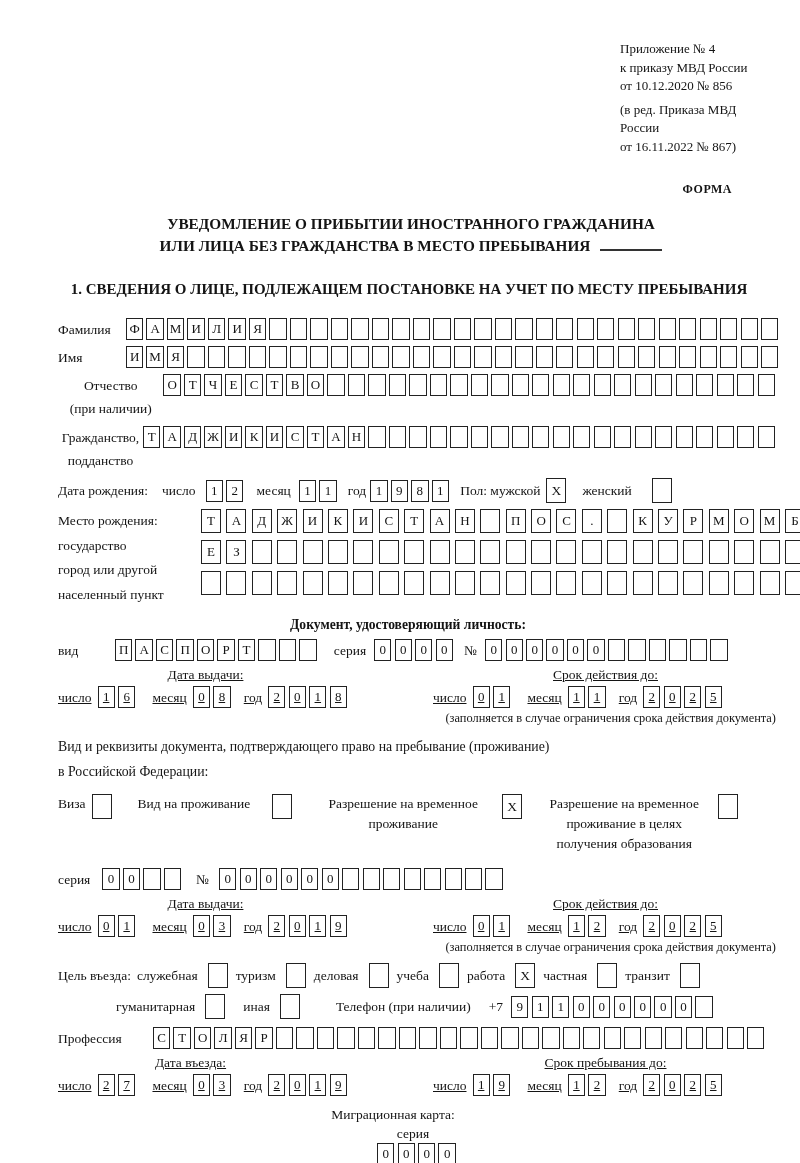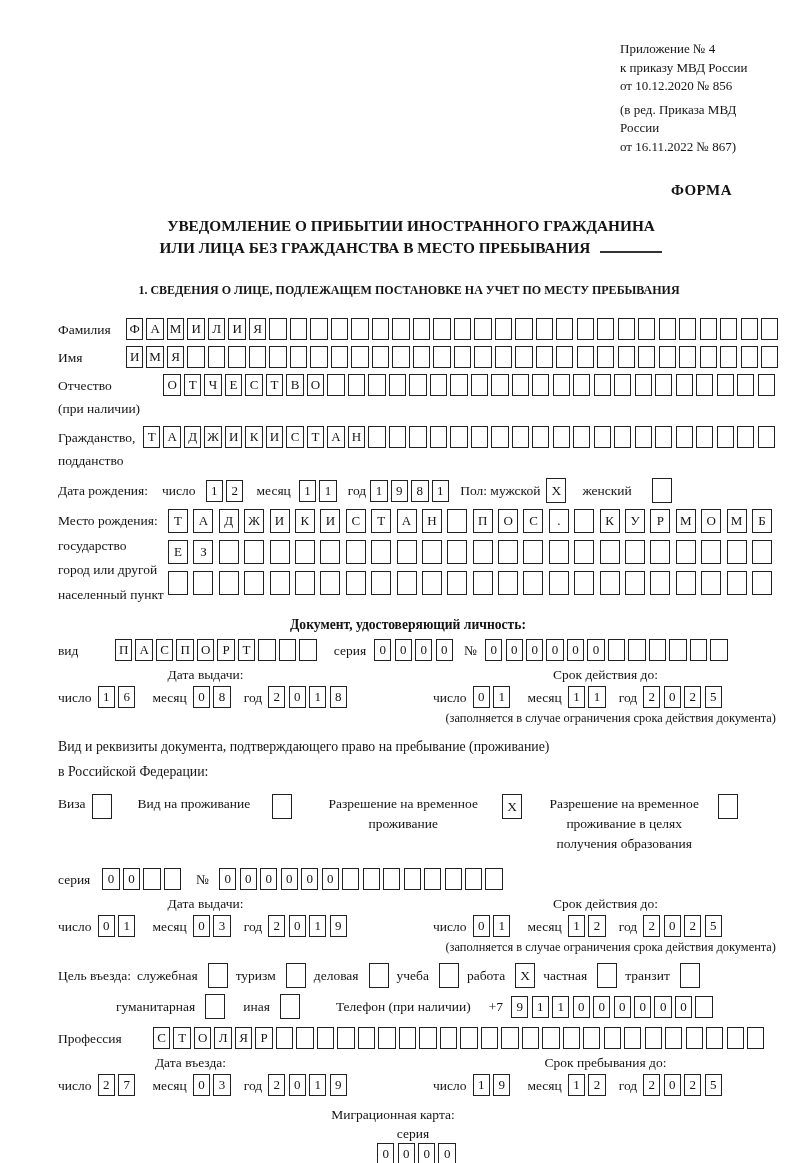--- a/index.html
+++ b/index.html
@@ -8,7 +8,7 @@
 
   .annex{margin-left:562px;font-size:13px;line-height:18.5px;}
   .annex .gap{height:5px;}
-  .forma{margin-top:26px;margin-right:46px;text-align:right;font-weight:bold;font-size:15px;letter-spacing:.5px;}
+  .forma{margin-top:26px;margin-right:46px;text-align:right;font-weight:bold;font-size:12px;letter-spacing:.5px;}
 
   .title{margin-top:16px;text-align:center;font-weight:bold;font-size:15.3px;line-height:22px;margin-left:-14px;}
   .blank-line{display:inline-block;width:62px;border-bottom:2px solid #333;height:12px;margin-left:10px;}

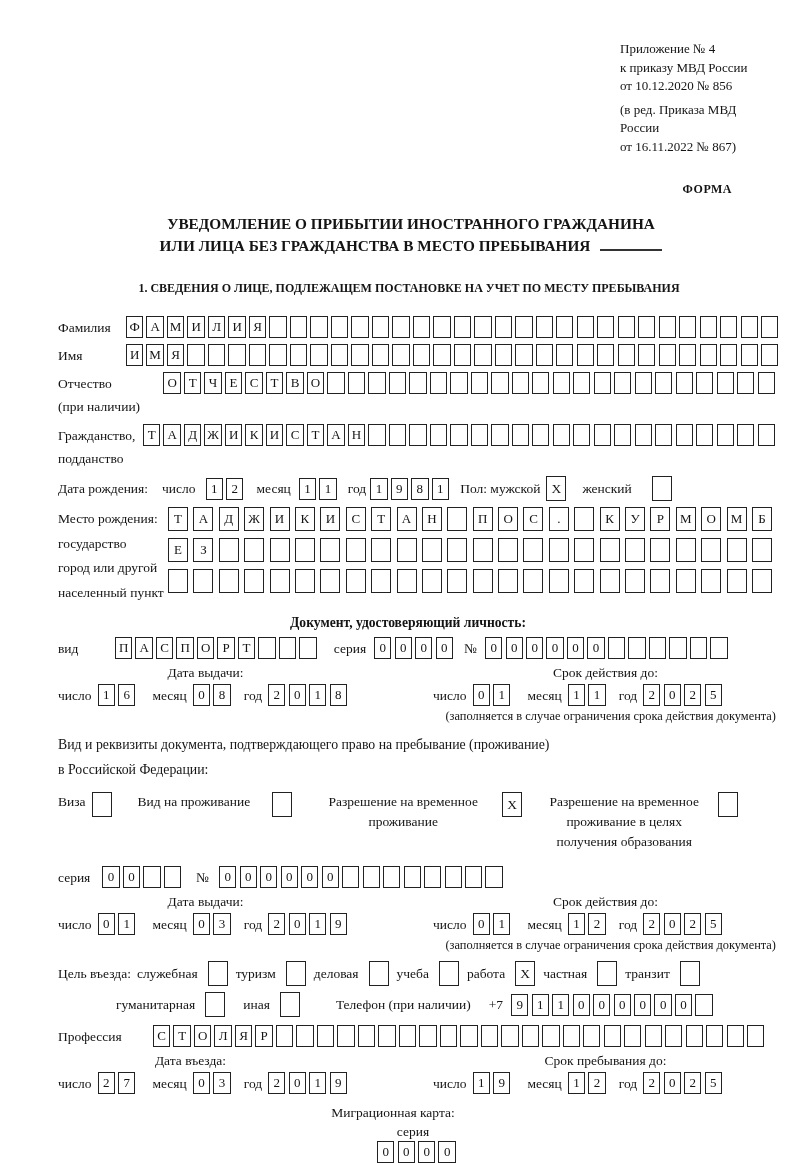--- a/index.html
+++ b/index.html
@@ -13,7 +13,7 @@
   .title{margin-top:16px;text-align:center;font-weight:bold;font-size:15.3px;line-height:22px;margin-left:-14px;}
   .blank-line{display:inline-block;width:62px;border-bottom:2px solid #333;height:12px;margin-left:10px;}
 
-  .section1{margin-top:24px;font-weight:bold;font-size:12px;text-align:center;margin-left:-18px;white-space:nowrap;}
+  .section1{margin-top:24px;font-weight:bold;font-size:15px;text-align:center;margin-left:-18px;white-space:nowrap;}
 
   .formarea{margin-top:20px;}
   .row{display:flex;align-items:center;margin-bottom:6px;}

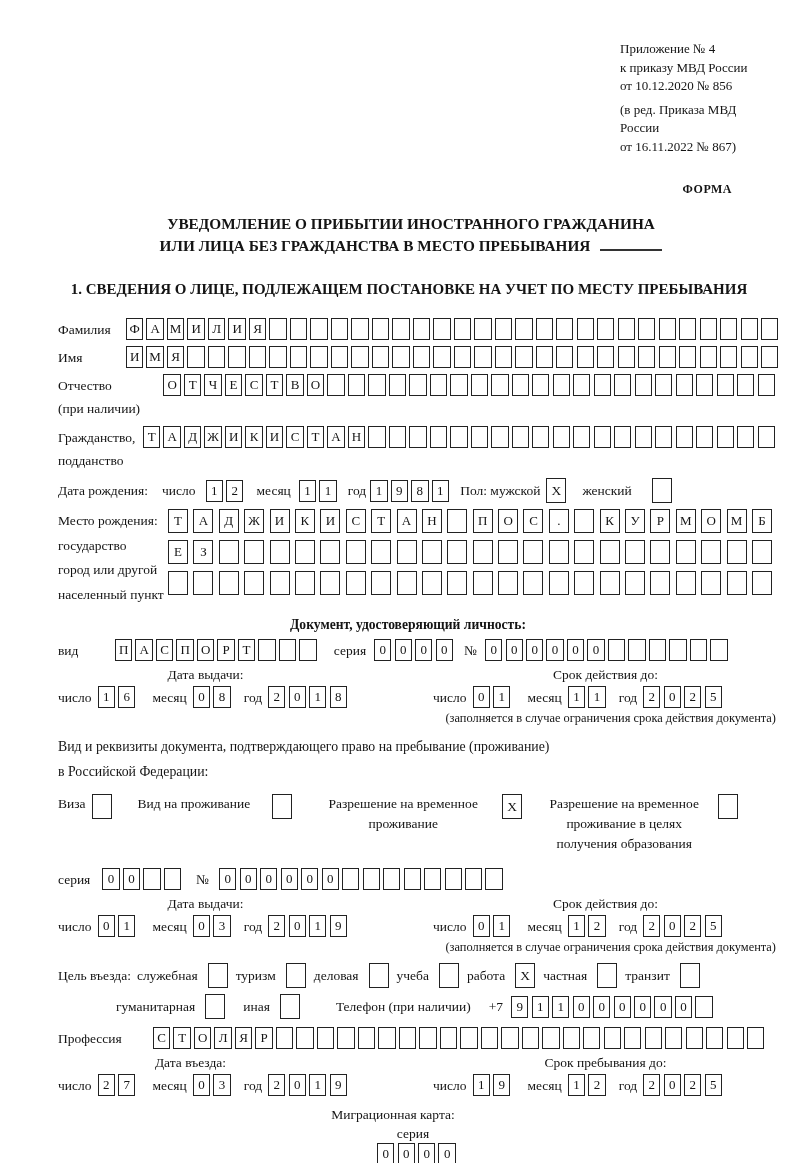--- a/index.html
+++ b/index.html
@@ -19,7 +19,7 @@
   .row{display:flex;align-items:center;margin-bottom:6px;}
   .row.top{align-items:flex-start;}
   .lbl{font-size:13.5px;line-height:19px;flex:0 0 auto;}
-  .lbl2{font-size:13.5px;line-height:23px;}
+  .lbl2{font-size:13.5px;line-height:23px;text-align:center;}
   .boxes{display:flex;flex-wrap:nowrap;}
   .box{box-sizing:border-box;width:17.3px;height:22px;border:1.7px solid #222;margin-right:3.2px;
        display:flex;align-items:center;justify-content:center;font-size:13px;flex:0 0 auto;background:#fff;}

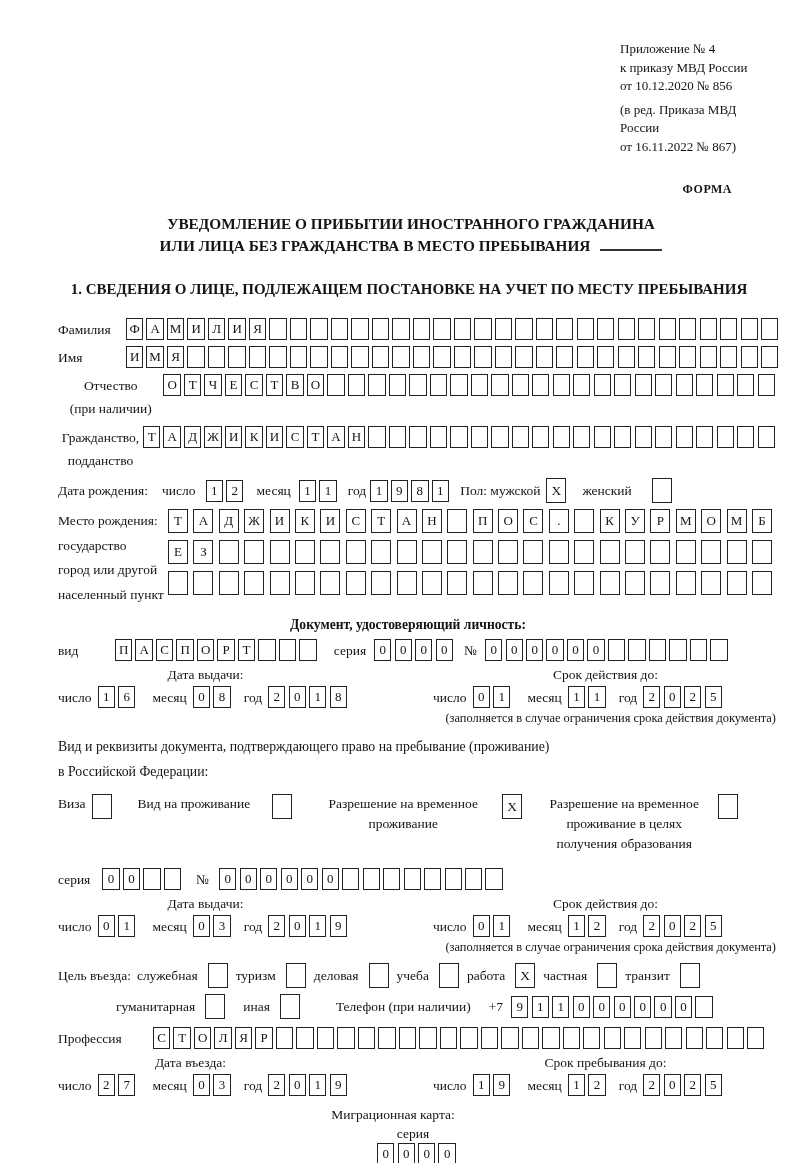--- a/index.html
+++ b/index.html
@@ -258,7 +258,7 @@
       <span class="cbox" style="margin-left:20px;"></span>
     </div>
 
-    <div class="row top" style="margin-bottom:0;">
+    <div class="row top" style="margin-bottom:0;gap:33px;">
       <span class="lbl w-bp" style="line-height:24.5px;">
         <div>Место рождения:</div>
         <div>государство</div>

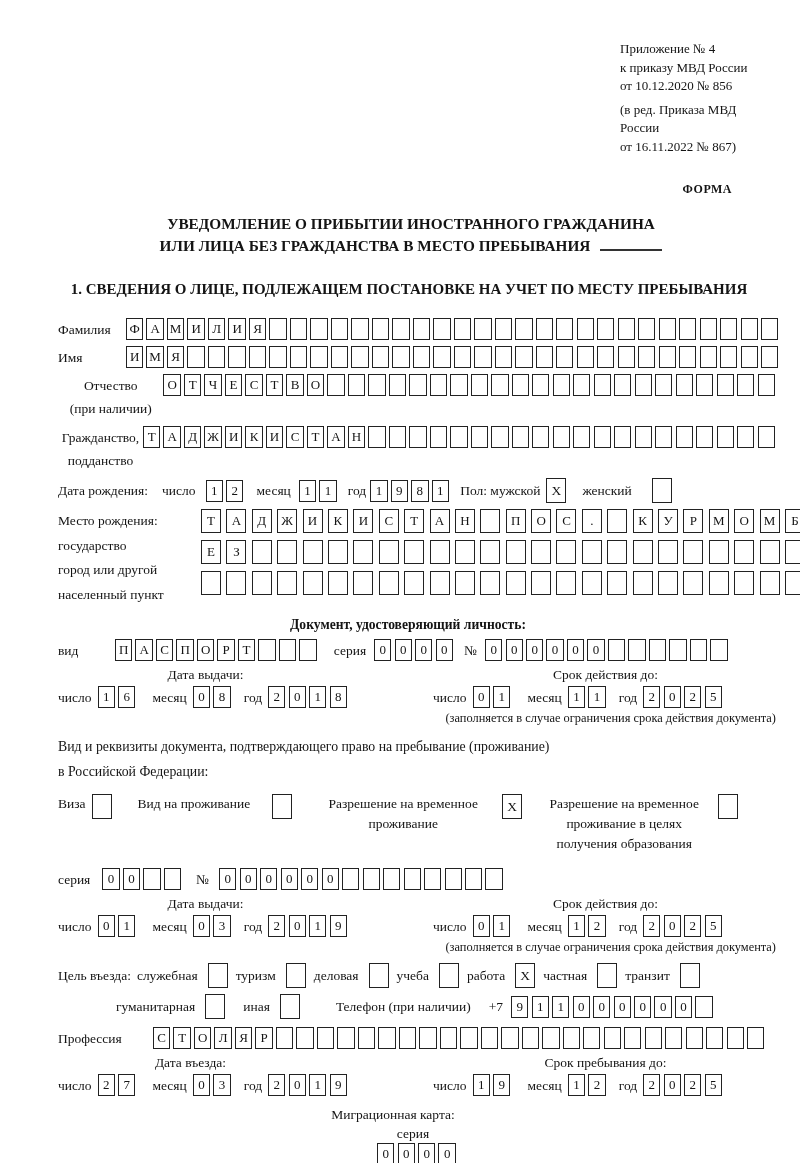--- a/index.html
+++ b/index.html
@@ -34,7 +34,7 @@
 
   .doc-title{text-align:center;font-weight:bold;font-size:13.6px;margin:10px 0 6px -20px;}
 
-  .datepair{display:flex;margin-top:8px;}
+  .datepair{display:flex;margin-top:8px;text-decoration:underline;}
   .dp-left{flex:0 0 375px;}
   .dp-right{flex:1 1 auto;}
   .dg-title{text-align:center;font-size:13.5px;margin-bottom:3px;}

